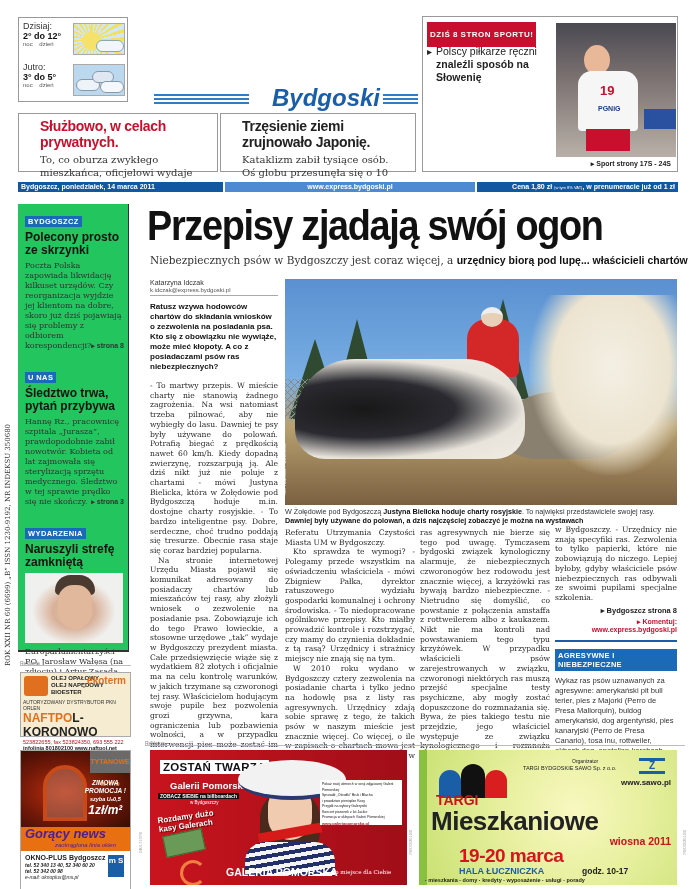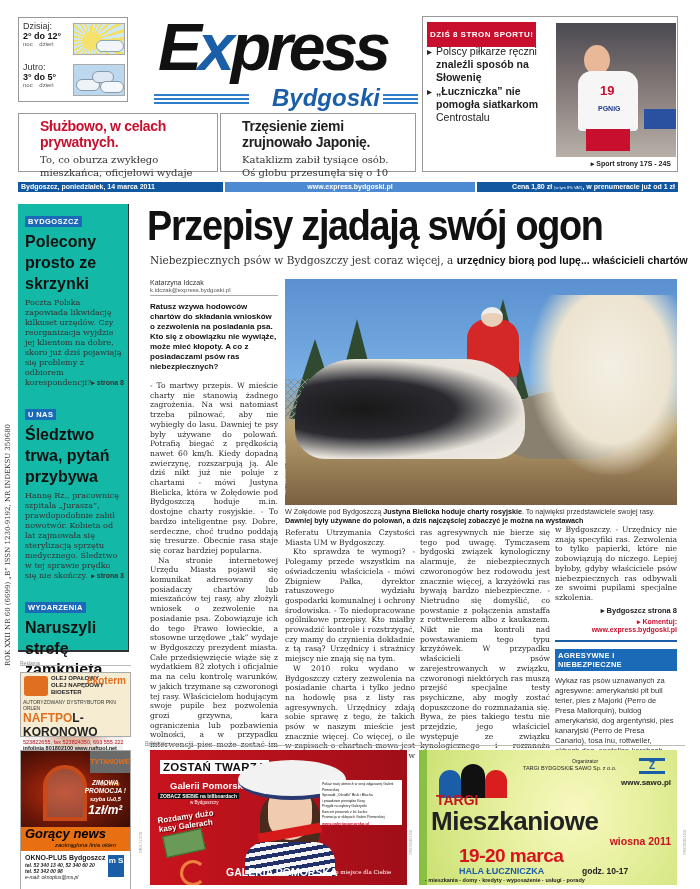--- a/index.html
+++ b/index.html
@@ -195,7 +195,6 @@
 </div>
 
 <div id="logo" class="abs">
-  <div class="ex"><span>E</span><span class="x">x</span><span>press</span></div>
   <div class="stripes">
       <div class="stripe"></div>
       <div class="stripe"></div>

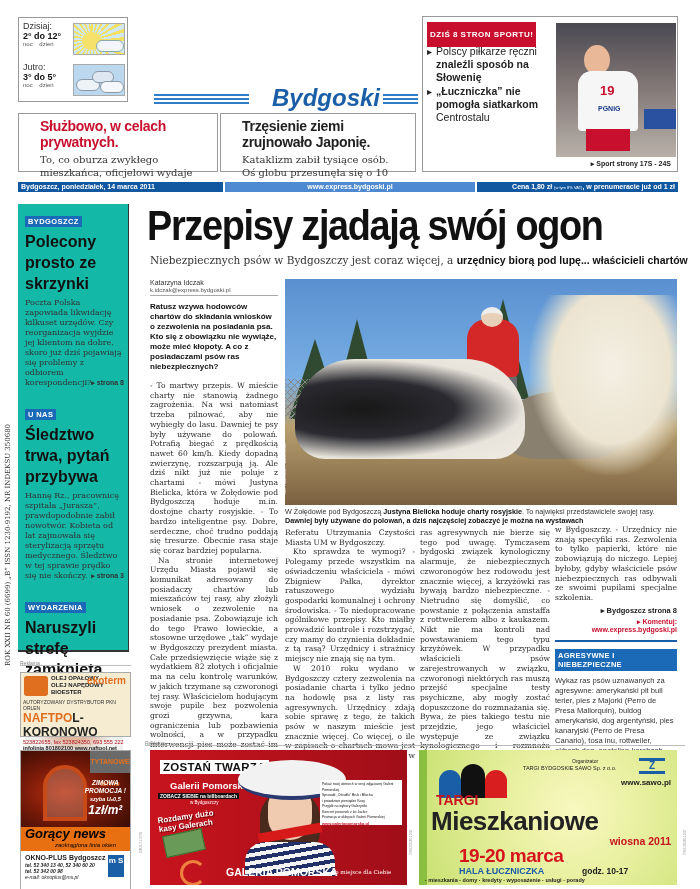--- a/index.html
+++ b/index.html
@@ -212,7 +212,6 @@
   <div class="tag">DZIŚ 8 STRON SPORTU!</div>
   <ul>
     <li><span>Polscy piłkarze ręczni </span><b>znaleźli sposób na Słowenię</b></li>
-    <li><b>„Łuczniczka” nie pomogła siatkarkom</b><span> Centrostalu</span></li>
   </ul>
   <div class="photo">
     <div style="position:absolute;left:28px;top:22px;width:26px;height:30px;border-radius:50%;background:#e8b898;"></div>

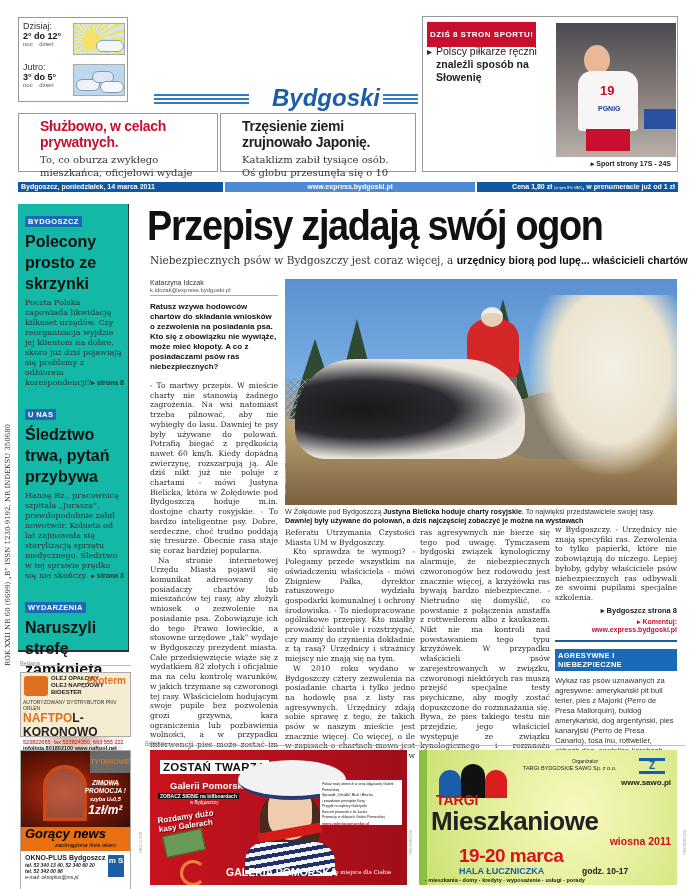--- a/index.html
+++ b/index.html
@@ -56,7 +56,7 @@
   #printnote span { position: absolute; left: 50%; top: 50%; transform: translate(-50%,-50%) rotate(-90deg); white-space: nowrap; font-size: 7px; color: #333; }
 
   
-  #leftcol { left: 18px; top: 204px; width: 111px; height: 448px; background: #14b8a6; border-right: 1px solid #333; border-bottom: 2px solid #333; padding: 5px 4px 4px 7px; }
+  #leftcol { left: 18px; top: 204px; width: 111px; height: 448px; background: #22c55e; border-right: 1px solid #333; border-bottom: 2px solid #333; padding: 5px 4px 4px 7px; }
   .lsec { margin-bottom: 10px; }
   .lsec .cat { display: inline-block; background: #1a6ab8; color: #fff; font-family: "Liberation Sans", sans-serif; font-weight: bold; font-size: 7.5px; padding: 1px 3px; margin-bottom: 4px; letter-spacing: 0.4px; }
   .lsec h3 { font-family: "Liberation Sans", sans-serif; font-weight: bold; font-size: 16px; line-height: 21px; margin-bottom: 4px; color: #111; }

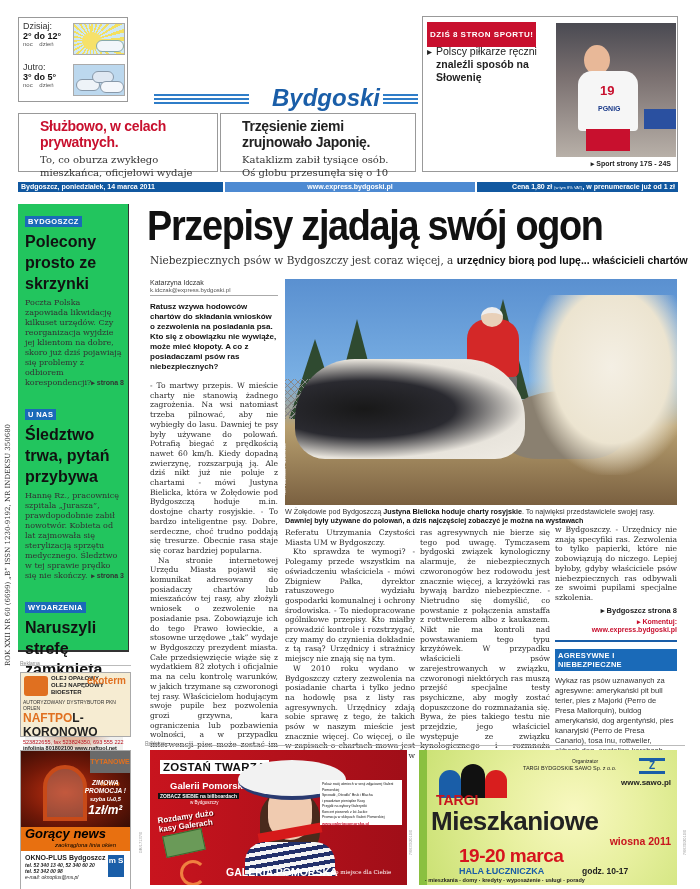--- a/index.html
+++ b/index.html
@@ -59,7 +59,7 @@
   #leftcol { left: 18px; top: 204px; width: 111px; height: 448px; background: #22c55e; border-right: 1px solid #333; border-bottom: 2px solid #333; padding: 5px 4px 4px 7px; }
   .lsec { margin-bottom: 10px; }
   .lsec .cat { display: inline-block; background: #1a6ab8; color: #fff; font-family: "Liberation Sans", sans-serif; font-weight: bold; font-size: 7.5px; padding: 1px 3px; margin-bottom: 4px; letter-spacing: 0.4px; }
-  .lsec h3 { font-family: "Liberation Sans", sans-serif; font-weight: bold; font-size: 16px; line-height: 21px; margin-bottom: 4px; color: #111; }
+  .lsec h3 { font-family: "Liberation Sans", sans-serif; font-weight: bold; font-size: 12px; line-height: 13px; margin-bottom: 4px; color: #111; }
   .lsec p { font-size: 8px; line-height: 10px; color: #333; }
   .lsec .ref { font-family: "Liberation Sans", sans-serif; font-weight: bold; font-size: 7px; float: right; }
   .lsec .ref::before { content: "▸ "; }

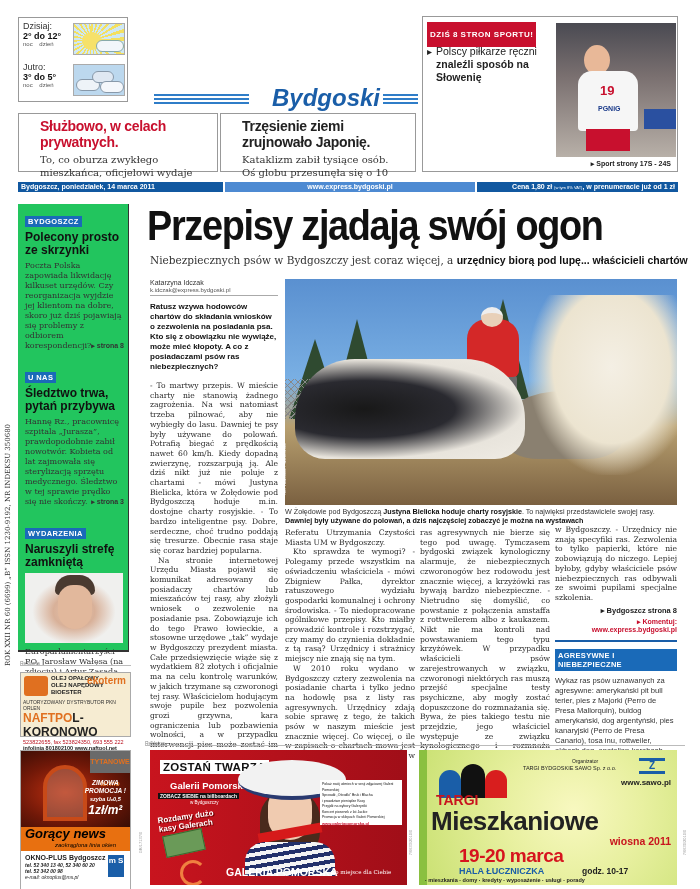--- a/index.html
+++ b/index.html
@@ -85,7 +85,7 @@
   #ad-okno .brand { position: absolute; right: 0; top: 0; width: 40px; height: 22px; background: #6a6a6a; color: #e07020; font-size: 7px; font-weight: bold; text-align: center; line-height: 22px; }
   #ad-okno .promo { position: absolute; right: 4px; top: 28px; text-align: center; color: #fff; font-size: 6.5px; font-weight: bold; font-style: italic; line-height: 8px; }
   #ad-okno .promo .big { font-size: 12px; line-height: 14px; }
-  #ad-okno .band { position: absolute; left: 0; top: 76px; width: 111px; height: 24px; background: #e87010; color: #000000; padding-left: 4px; }
+  #ad-okno .band { position: absolute; left: 0; top: 76px; width: 111px; height: 24px; background: #e87010; color: #4c1d95; padding-left: 4px; }
   #ad-okno .band .g { font-size: 13px; font-weight: bold; font-style: italic; line-height: 14px; }
   #ad-okno .band .z { font-size: 6px; font-style: italic; padding-left: 30px; line-height: 8px; }
   #ad-okno .bottom { position: absolute; left: 0; top: 100px; width: 111px; height: 36px; background: #fff; padding: 3px 4px; font-size: 5px; line-height: 6px; font-style: italic; }

